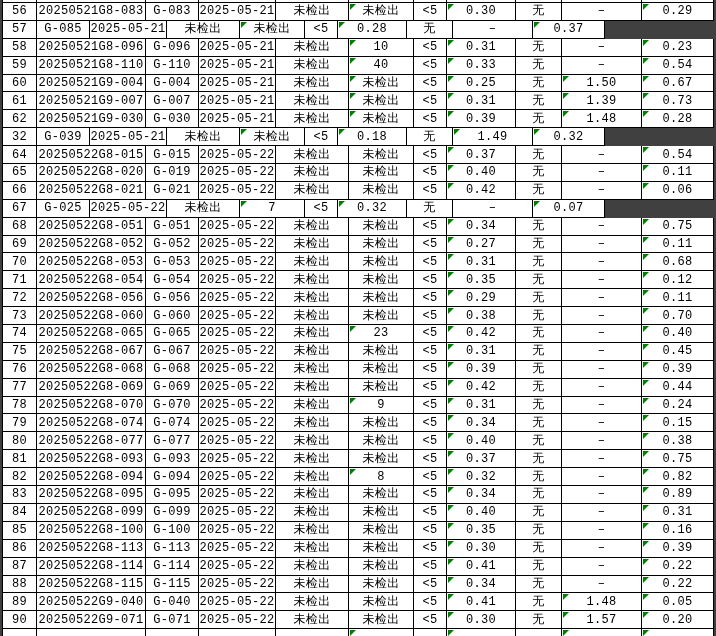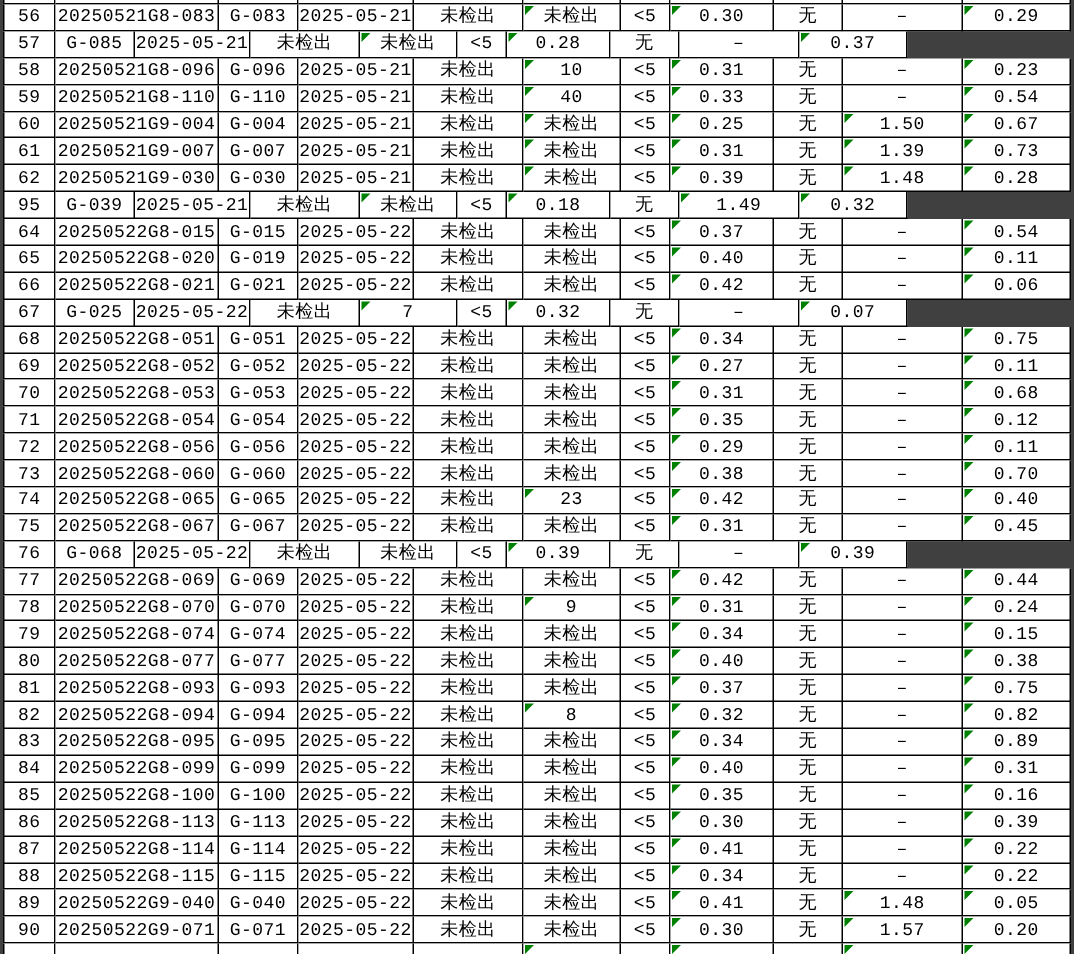--- a/index.html
+++ b/index.html
@@ -318,7 +318,7 @@
       </div>
       <div class="row data">
         <div class="cell c0">
-          <span class="txt">95</span>
+          <span class="txt">32</span>
         </div>
         <div class="cell c2">
           <span class="txt">G-039</span>

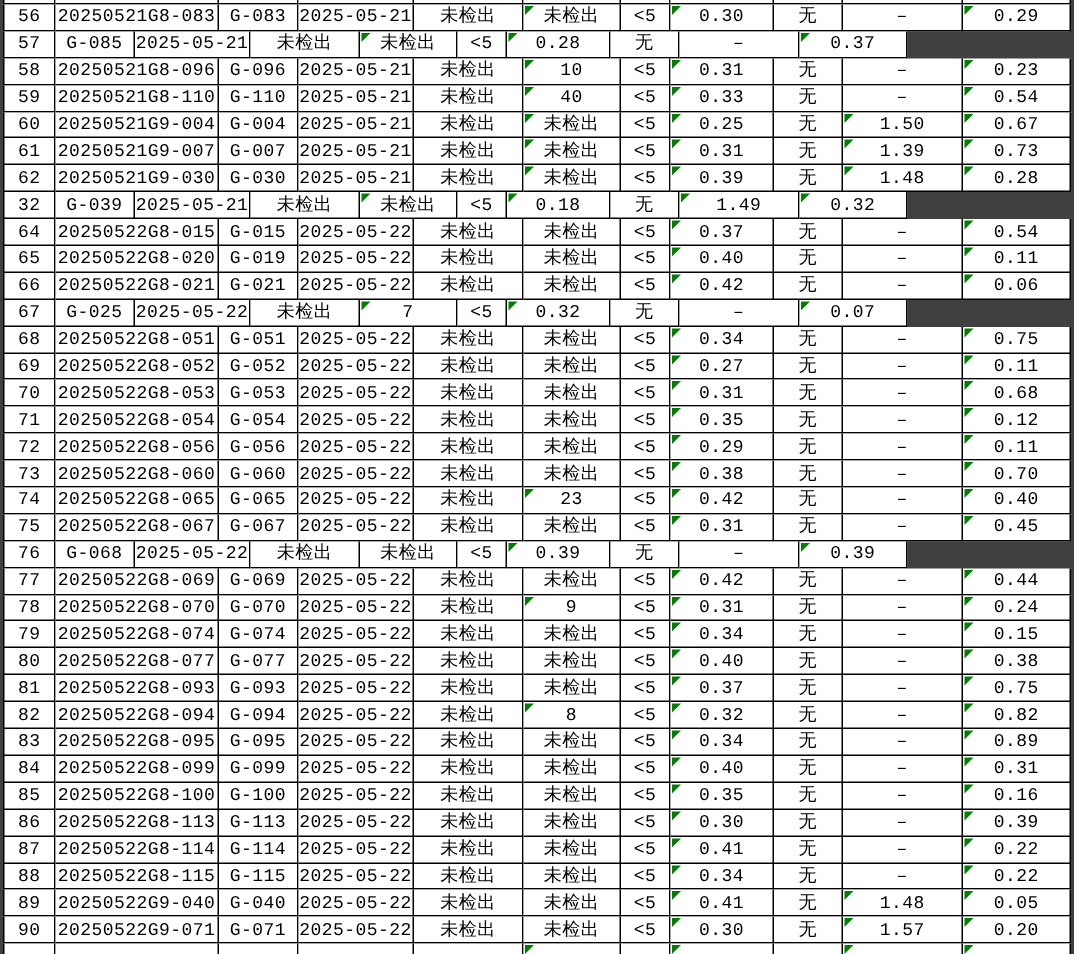--- a/index.html
+++ b/index.html
@@ -799,6 +799,9 @@
         <div class="cell c0">
           <span class="txt">76</span>
         </div>
+        <div class="cell c1">
+          <span class="txt">20250522G8-068</span>
+        </div>
         <div class="cell c2">
           <span class="txt">G-068</span>
         </div>

